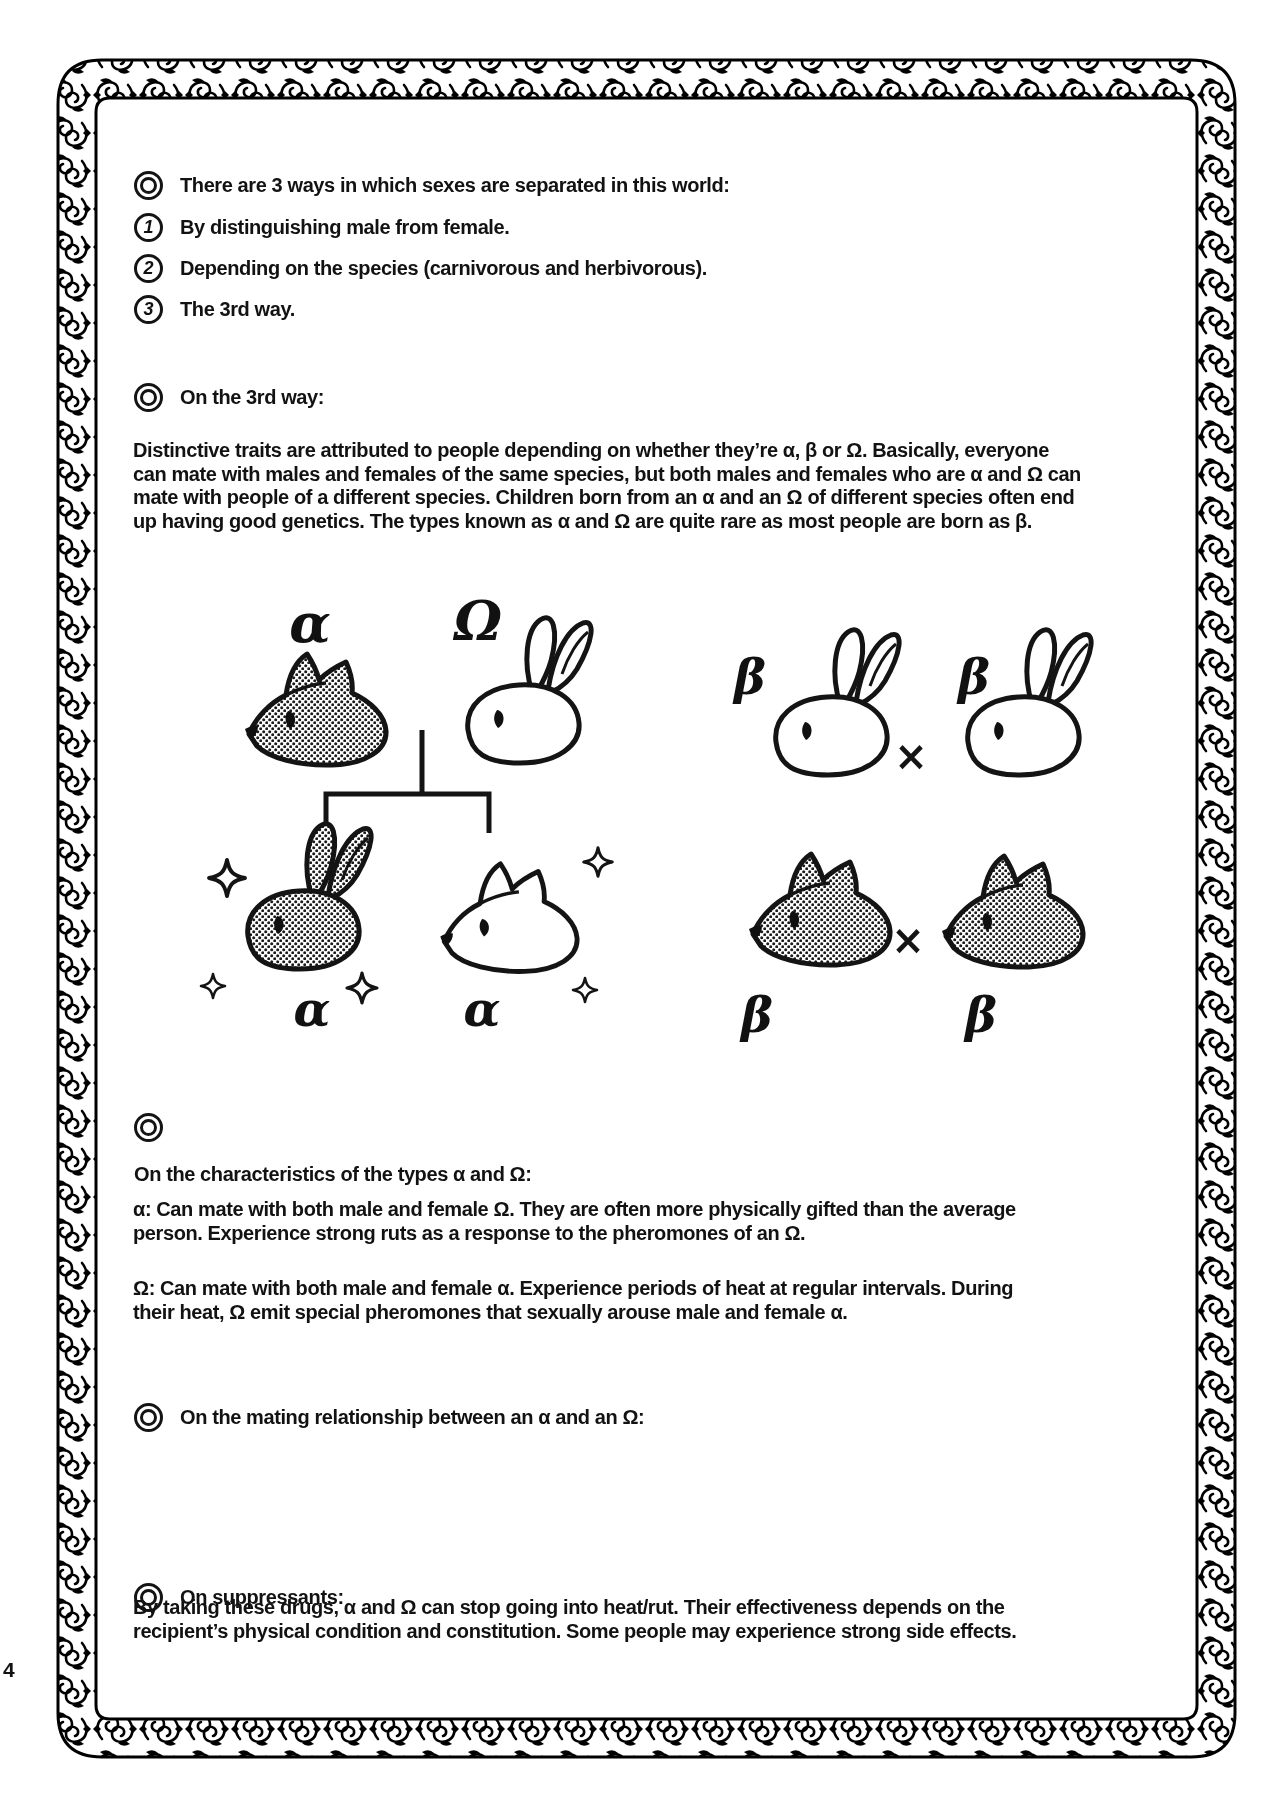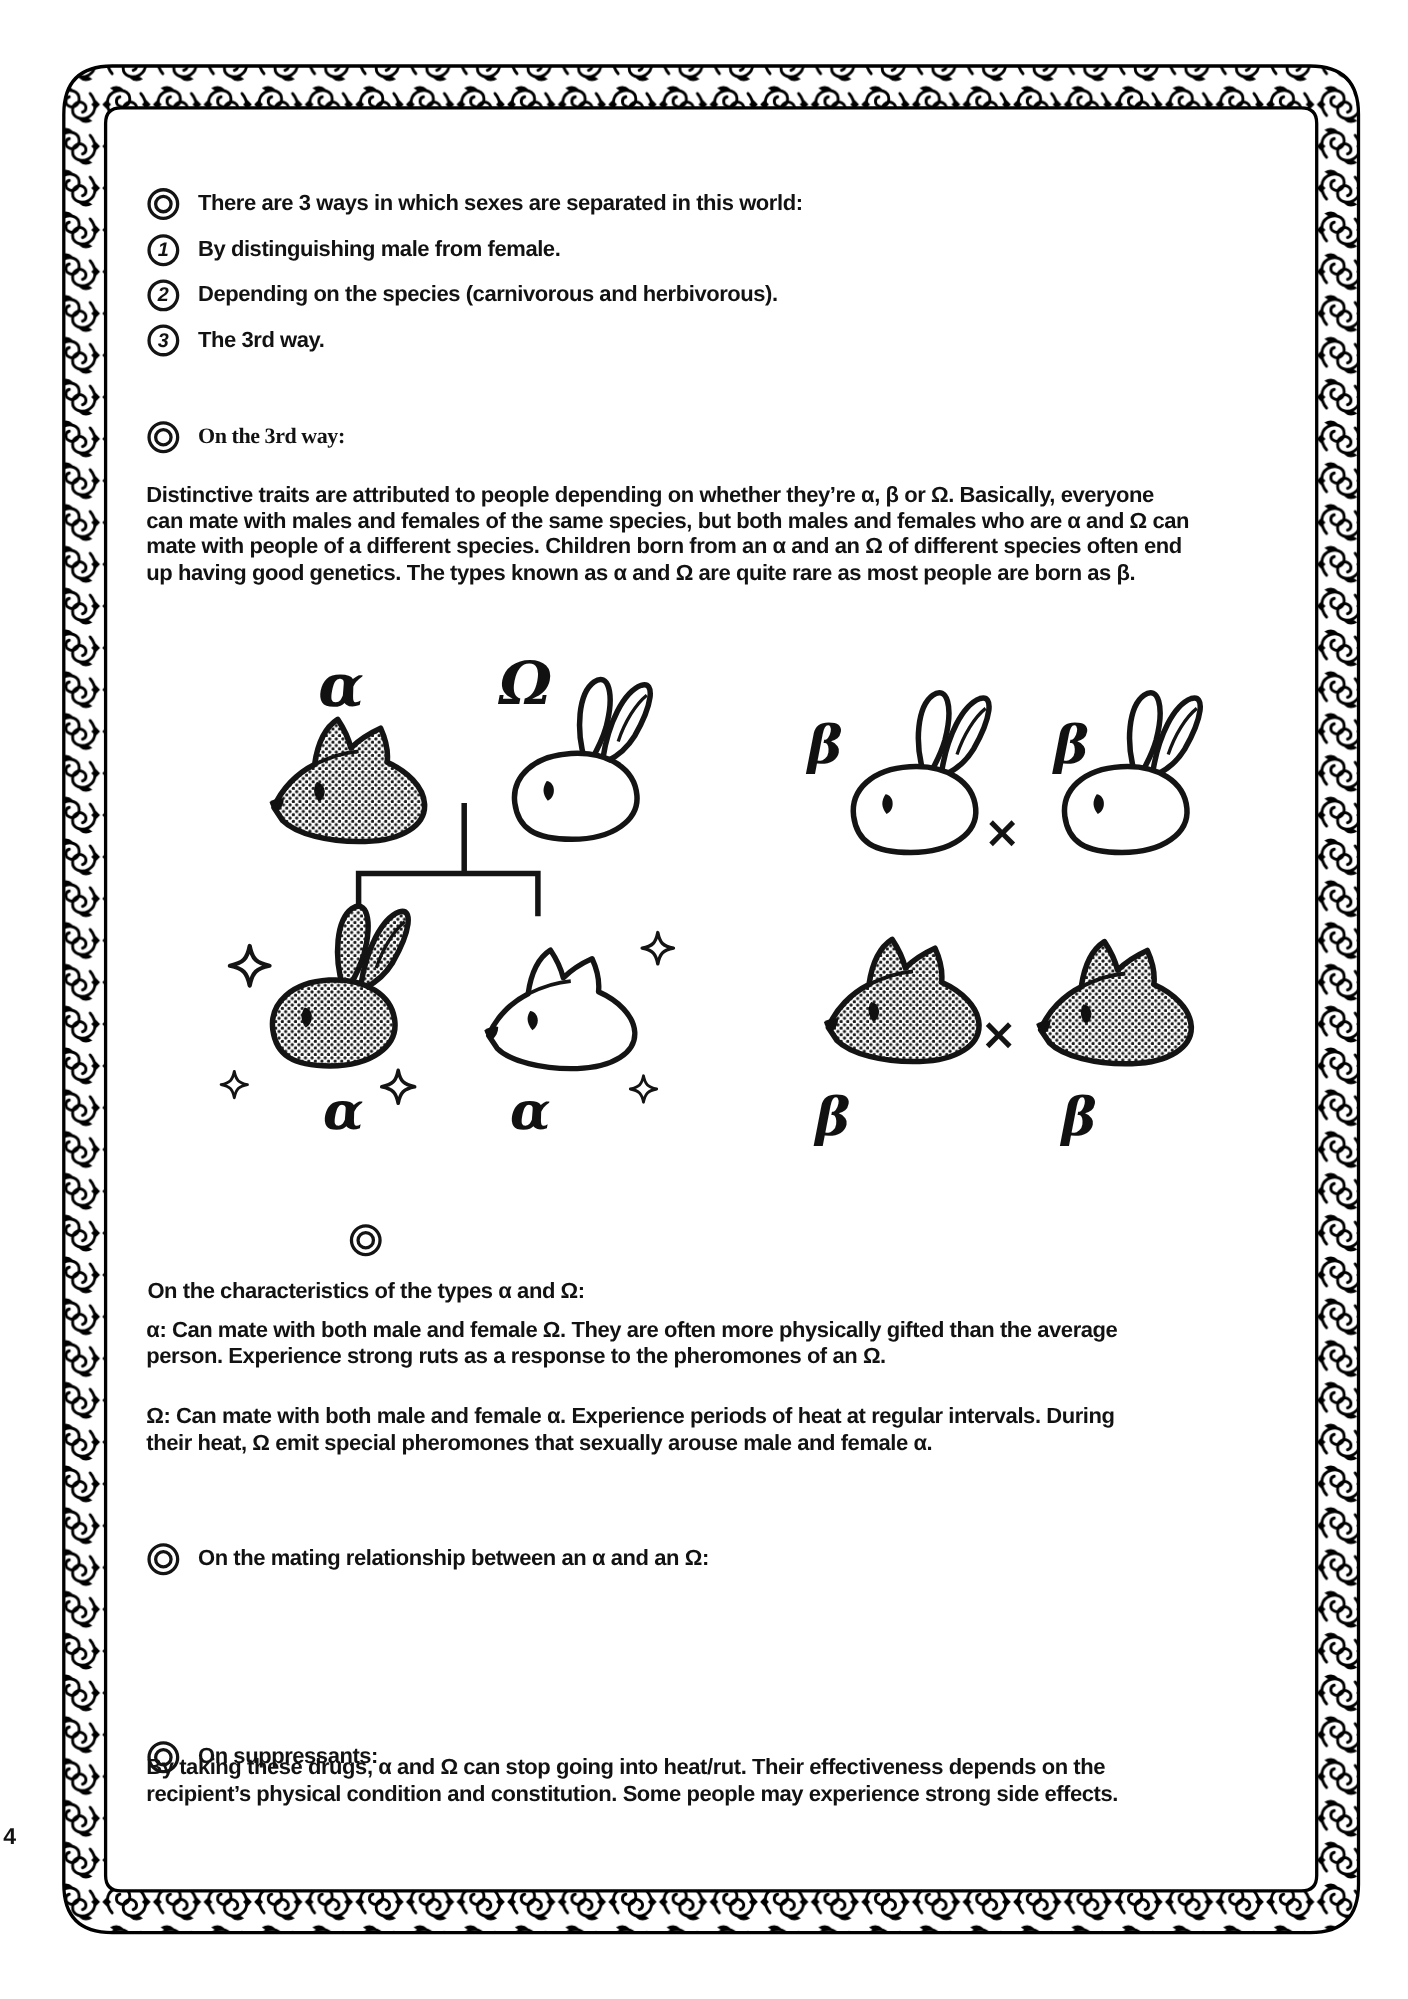--- a/index.html
+++ b/index.html
@@ -15,7 +15,7 @@
   .illu-svg{position:absolute;left:0;top:590px;}
   .hrow{
     position:absolute;
-    display:flex;align-items:center;gap:17px;
+    display:flex;align-items:flex-start;gap:17px;
   }
   .hrow .htext{
     font-weight:700;font-size:20px;line-height:30px;letter-spacing:-0.4px;

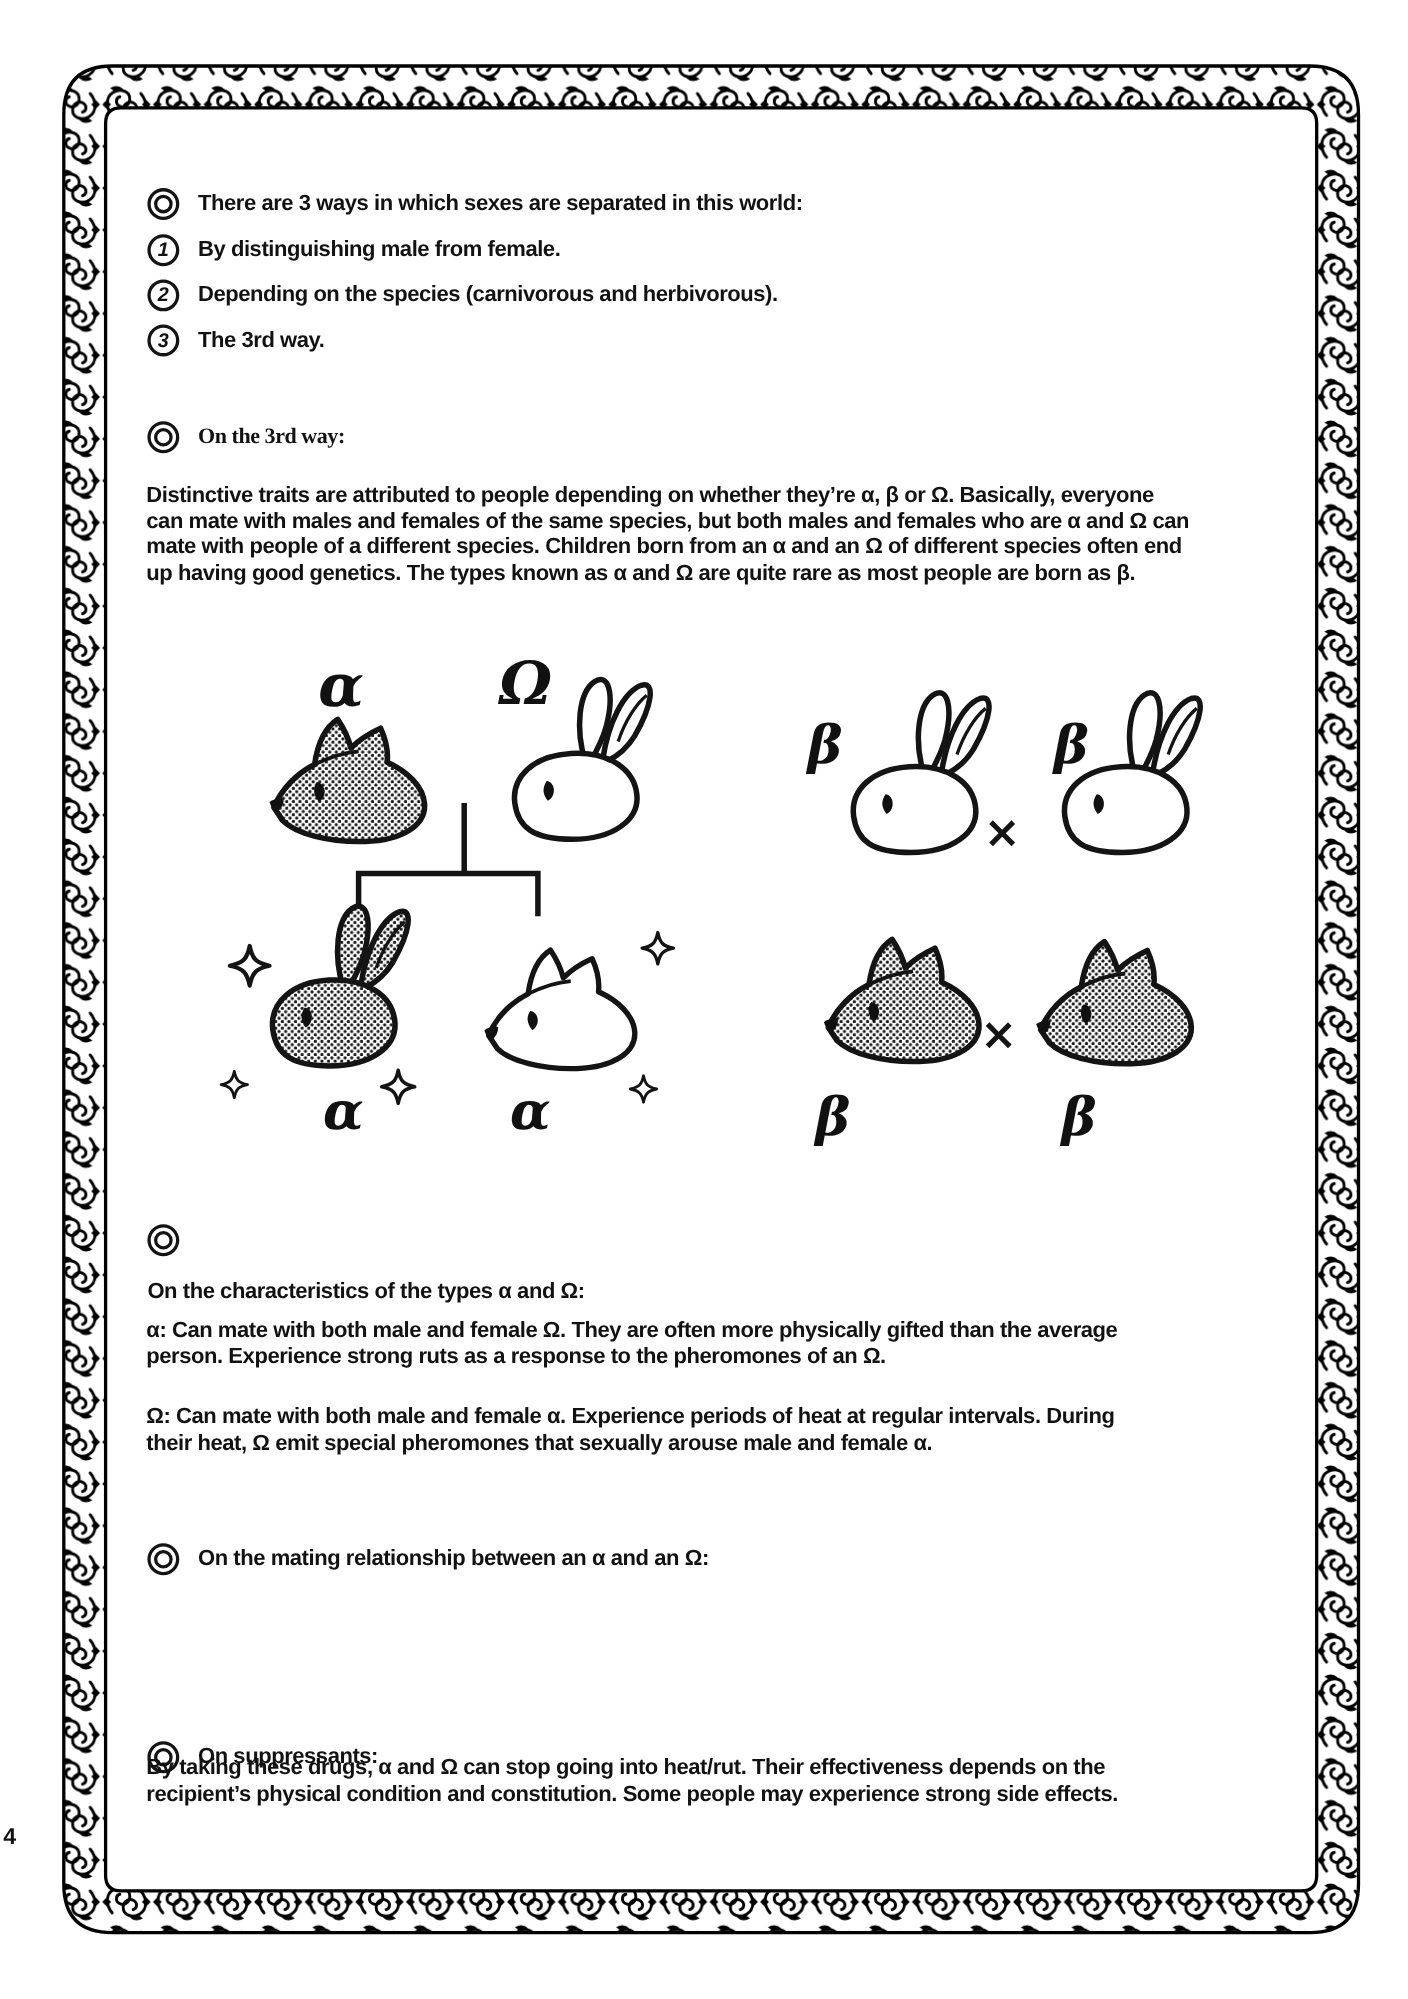--- a/index.html
+++ b/index.html
@@ -86,7 +86,7 @@
     <span class="htext">The 3rd way.</span>
   </div>
 
-  <div class="hrow" style="left:134px;top:382px;font-family:Liberation Serif, serif;">
+  <div class="hrow" style="left:134px;top:382px;">
     <span class="obullet"></span>
     <span class="htext">On the 3rd way:</span>
   </div>

